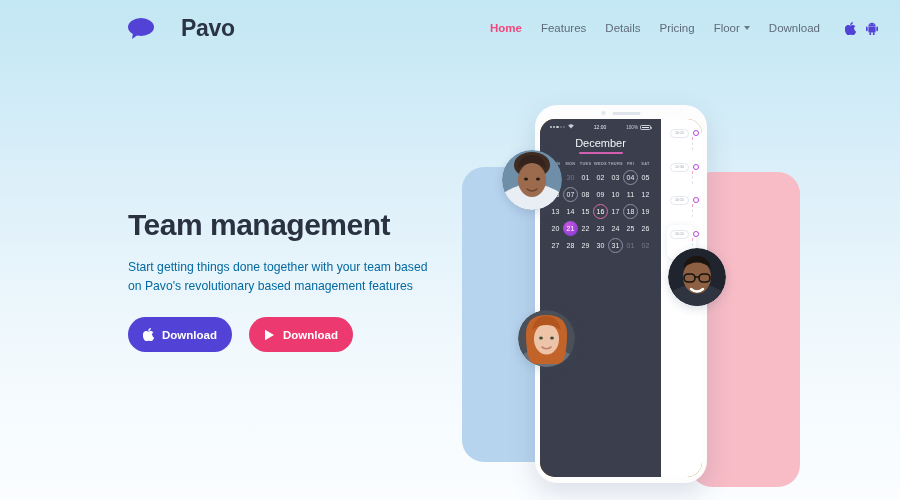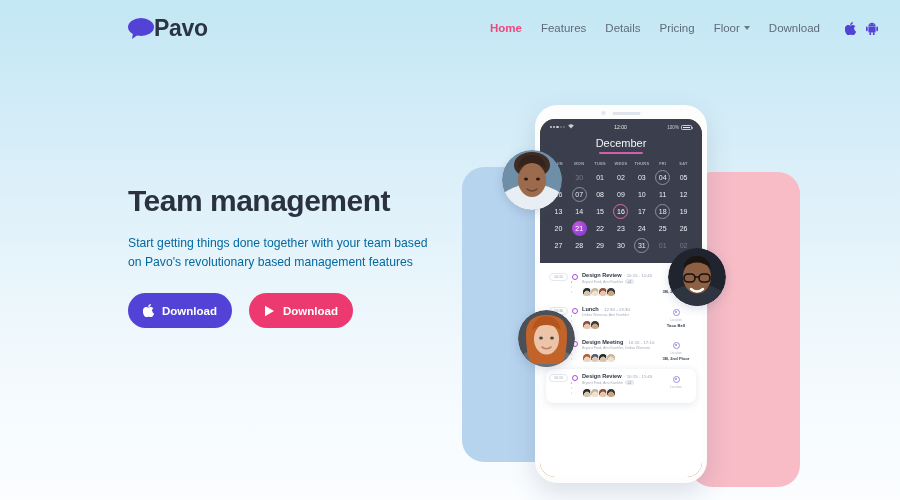--- a/index.html
+++ b/index.html
@@ -19,7 +19,7 @@
     display: flex; align-items: center;
     padding: 0 22px 0 128px;
   }
-  .brand { display: flex; align-items: center; gap: 0; }
+  .brand { display: flex; align-items: center; gap: 27px; }
   .brand-bubble { position: relative; width: 26px; height: 21px; }
   .brand-bubble svg { display: block; }
   .brand-name {

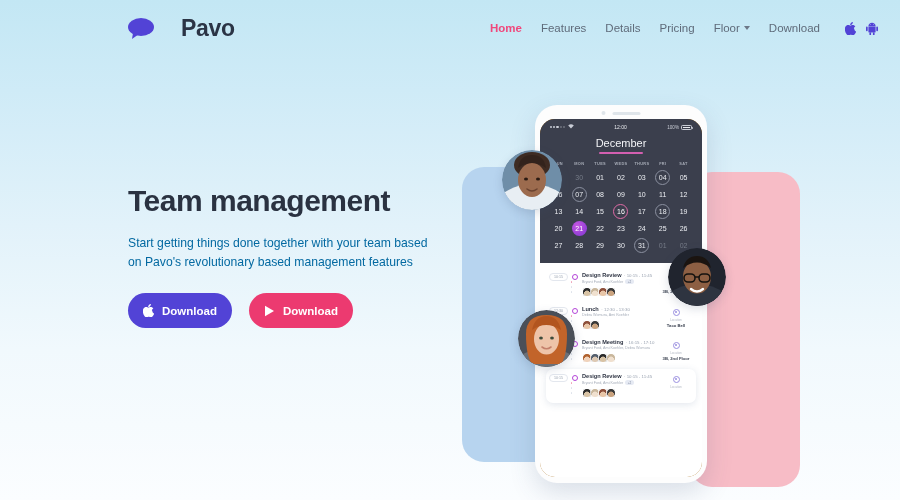--- a/index.html
+++ b/index.html
@@ -101,7 +101,7 @@
   .screen {
     width: 100%; height: 100%;
     border-radius: 15px; overflow: hidden;
-    display: flex; flex-direction: column;
+    display: flex; flex-direction: row;
     background: #a16207;
   }
 

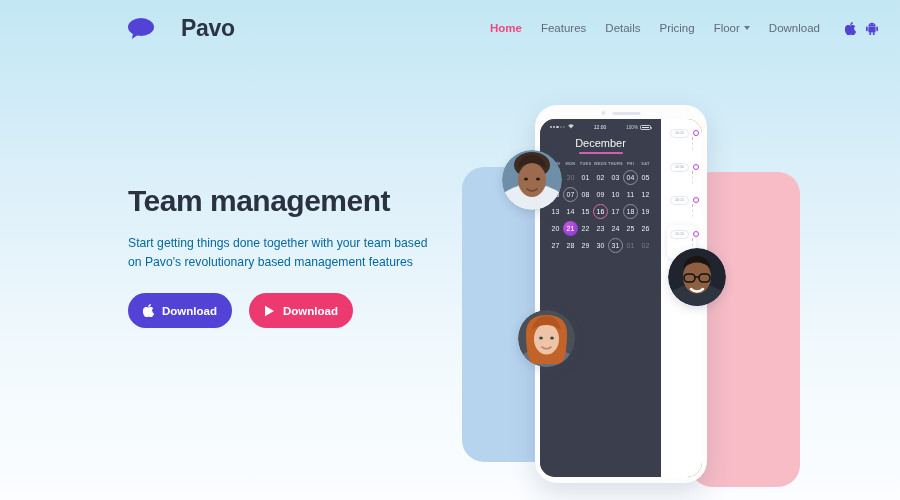--- a/index.html
+++ b/index.html
@@ -45,7 +45,7 @@
 
   
   .hero {
-    position: absolute; left: 128px; top: 182px; width: 330px;
+    position: absolute; left: 128px; top: 206px; width: 330px;
   }
   .hero-title {
     font-size: 30px; line-height: 1.27; font-weight: bold;

